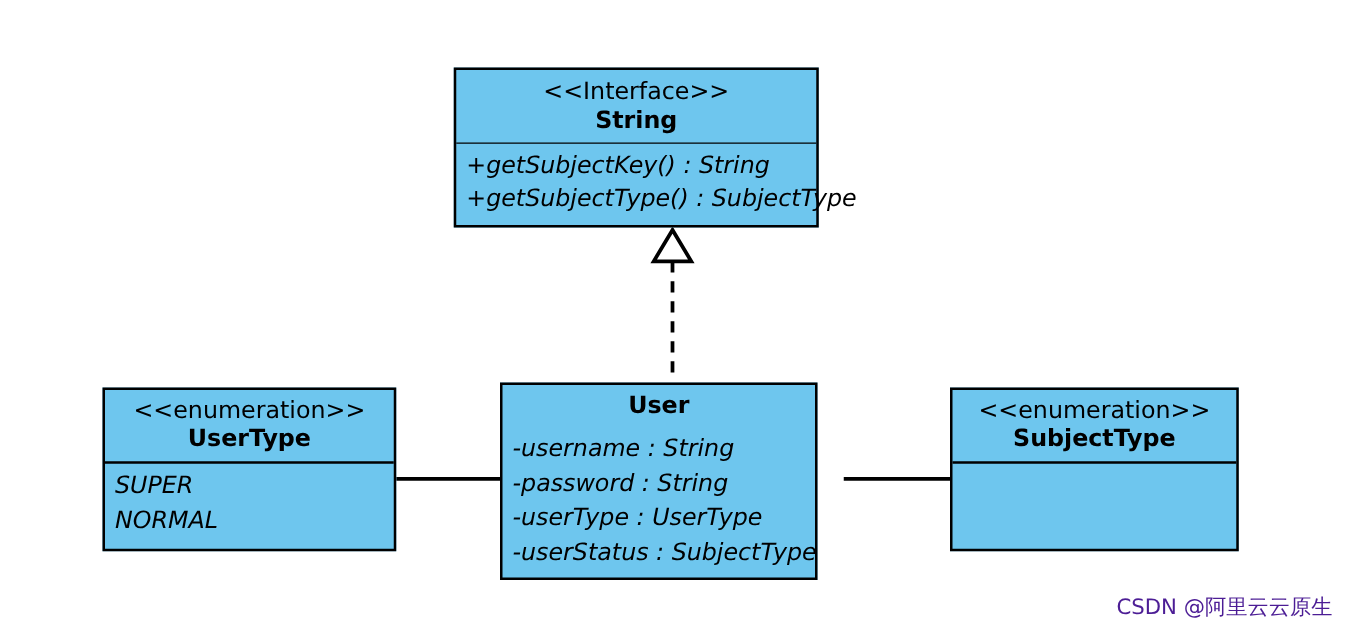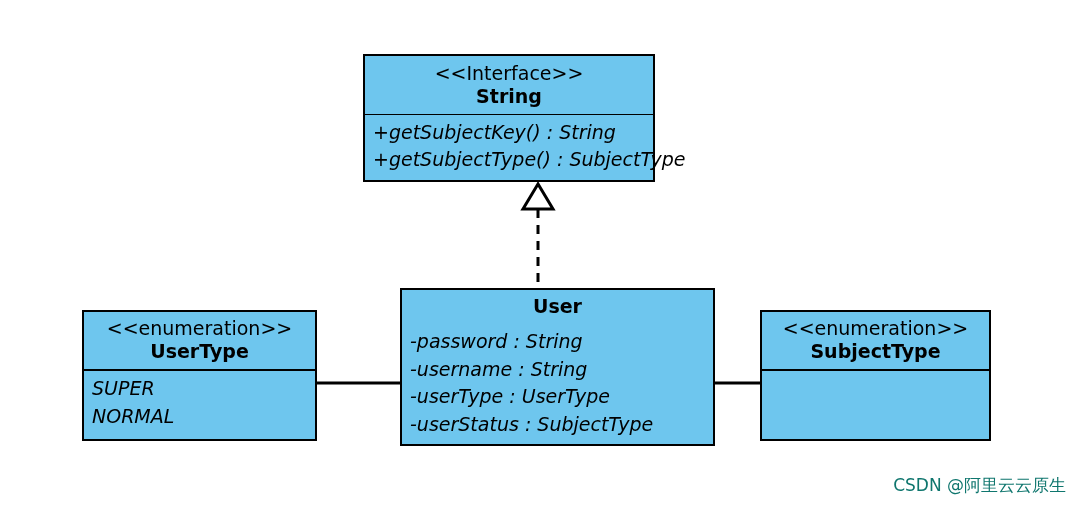--- a/index.html
+++ b/index.html
@@ -77,8 +77,8 @@
   #box-subject .uml-header { padding-top: 6px; }
   #box-user {
     left: 400px;
-    top: 288px;
-    width: 315px;
+    top: 306px;
+    width: 254px;
     height: 158px;
   }
   #box-usertype {

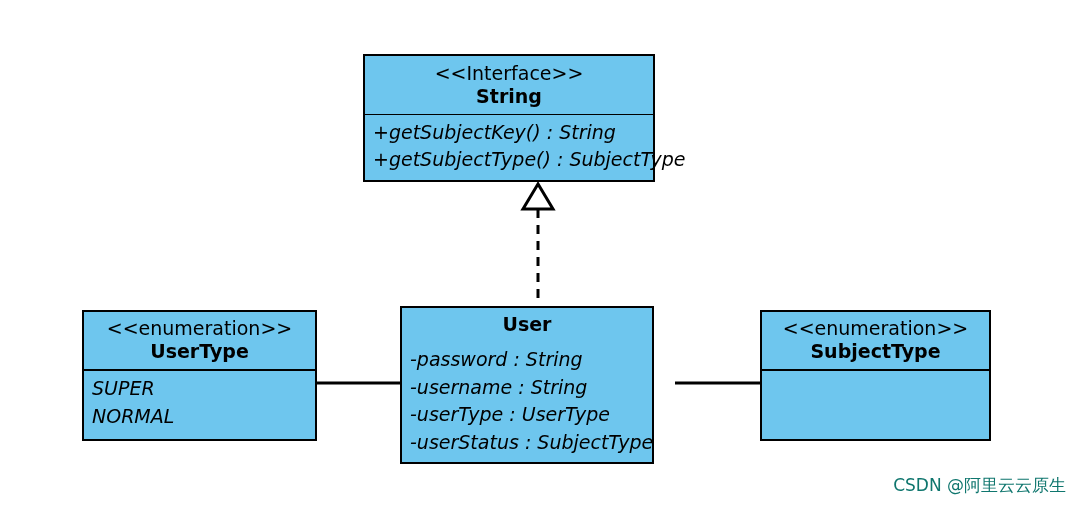--- a/index.html
+++ b/index.html
@@ -136,8 +136,8 @@
     </div>
     <div class="uml-divider"></div>
     <div class="uml-body">
+      <div class="uml-row">-username : String</div>
       <div class="uml-row">-password : String</div>
-      <div class="uml-row">-username : String</div>
       <div class="uml-row">-userType : UserType</div>
       <div class="uml-row">-userStatus : SubjectType</div>
     </div>

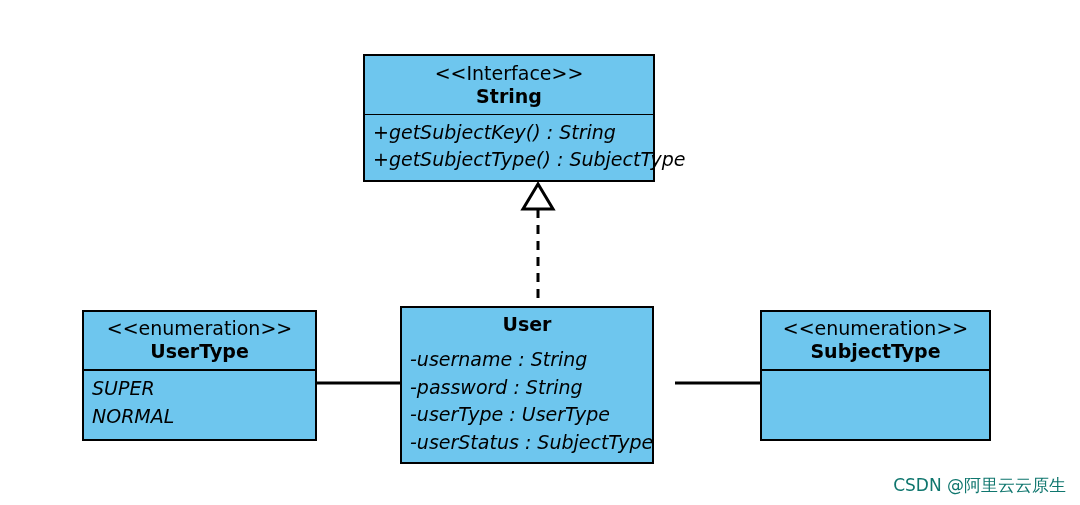--- a/index.html
+++ b/index.html
@@ -98,7 +98,7 @@
     right: 14px;
     bottom: 8px;
     font-size: 17px;
-    color: #0f766e;
+    color: #4c1d95;
     font-family: "DejaVu Sans", sans-serif;
     white-space: nowrap;
   }

